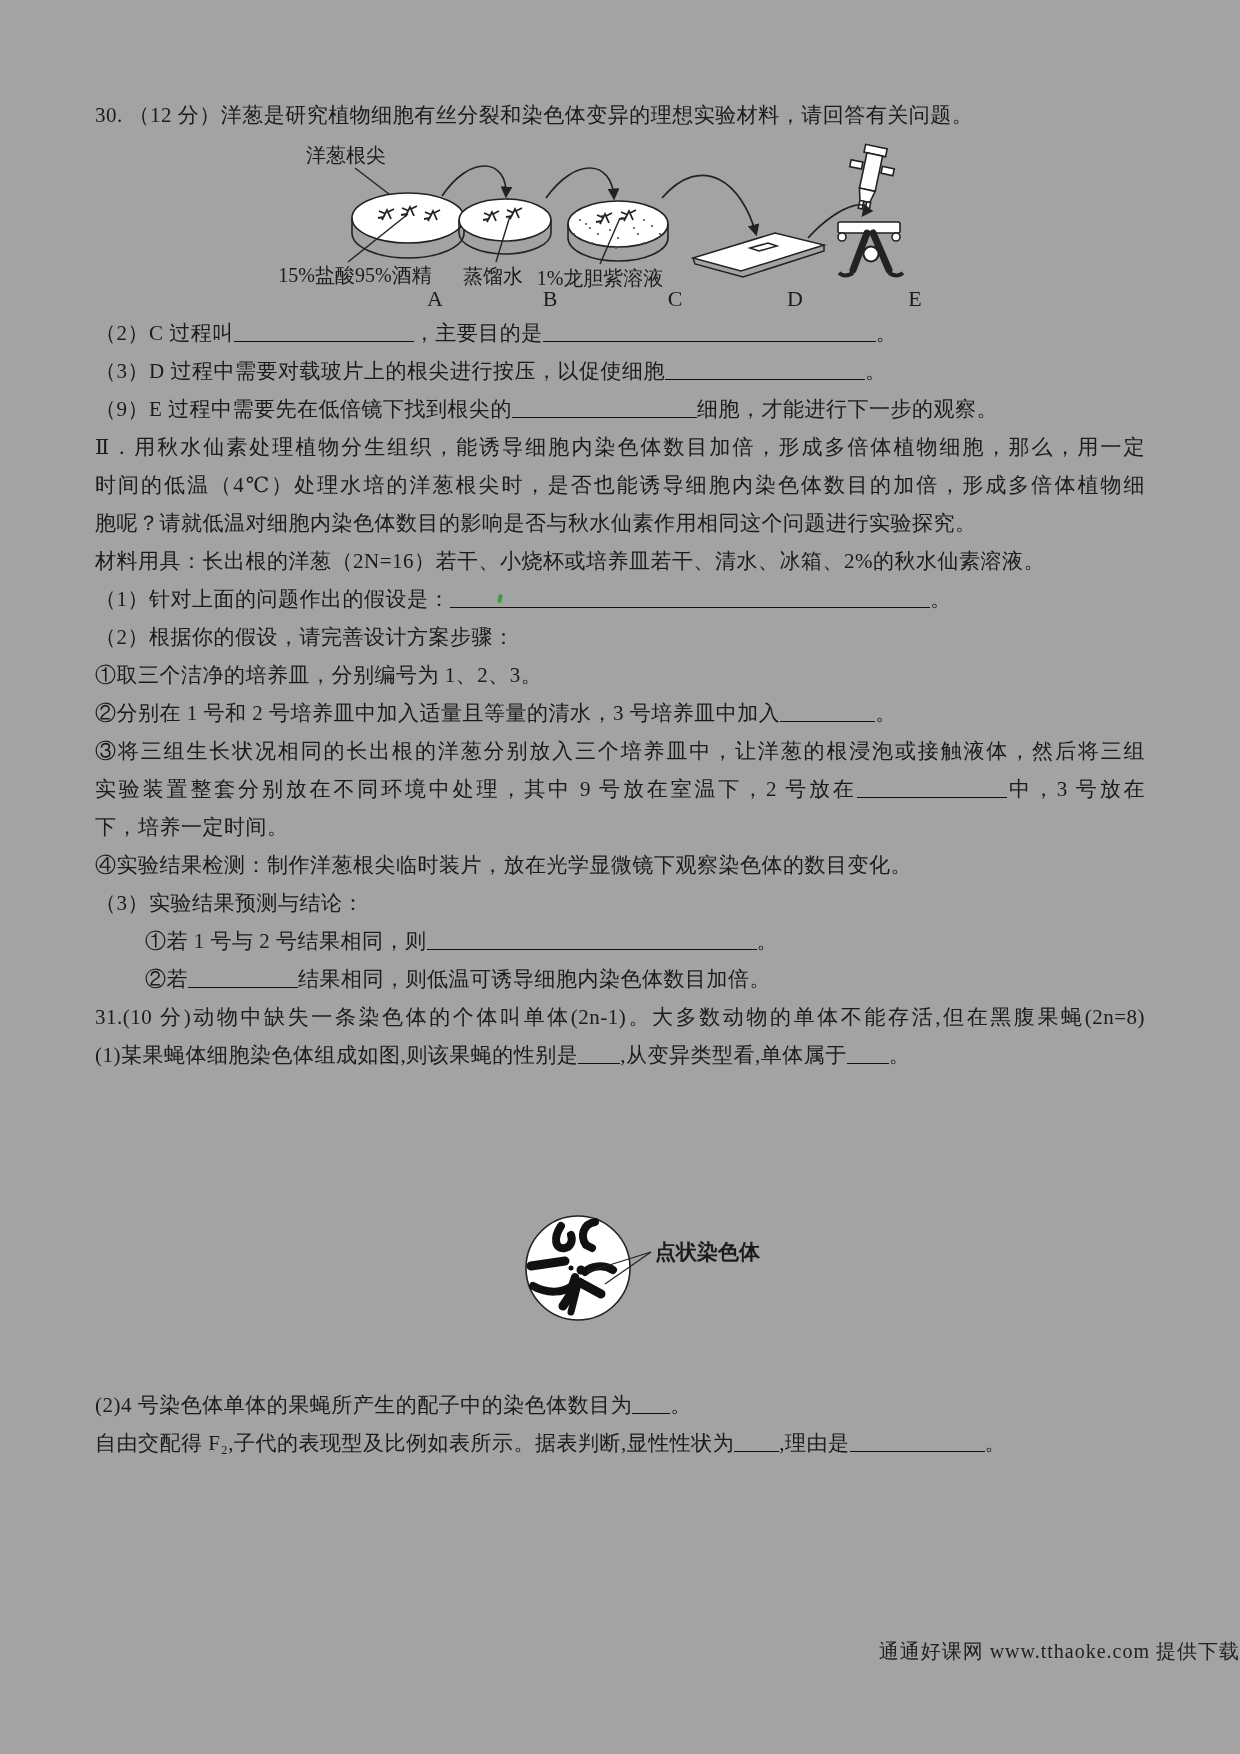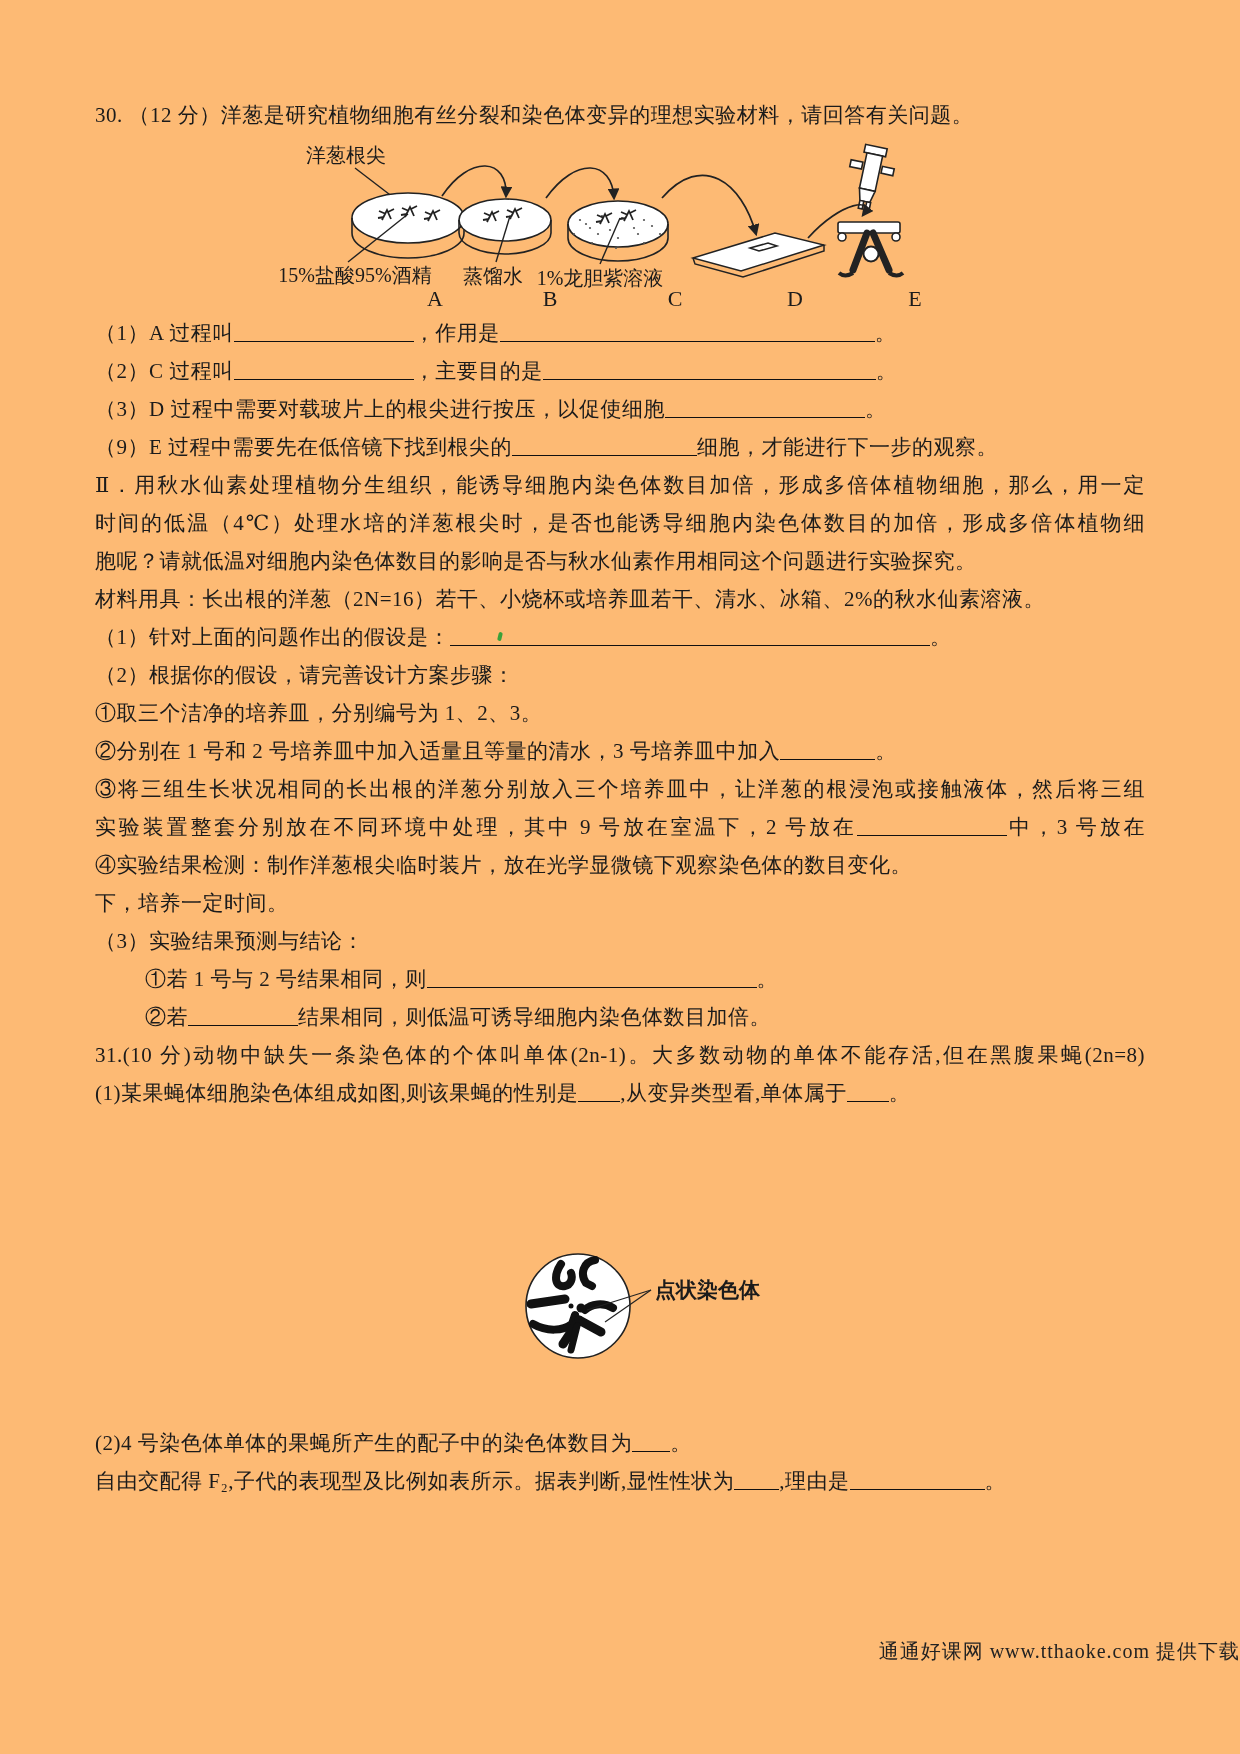--- a/index.html
+++ b/index.html
@@ -3,7 +3,7 @@
 <meta charset="utf-8">
 <style>
   html,body{margin:0;padding:0;background:#e8e8e8;}
-  .page{position:relative;width:1240px;height:1754px;background:#fdba74;margin:0 auto;
+  .page{position:relative;width:1240px;height:1754px;background:#a3a3a3;margin:0 auto;
         font-family:"Liberation Serif","DejaVu Serif",serif;color:#1b1b1b;overflow:hidden;}
   .content{position:absolute;left:95px;top:104px;width:1050px;}
   .line{height:22px;line-height:22px;font-size:21px;margin-bottom:16px;white-space:nowrap;

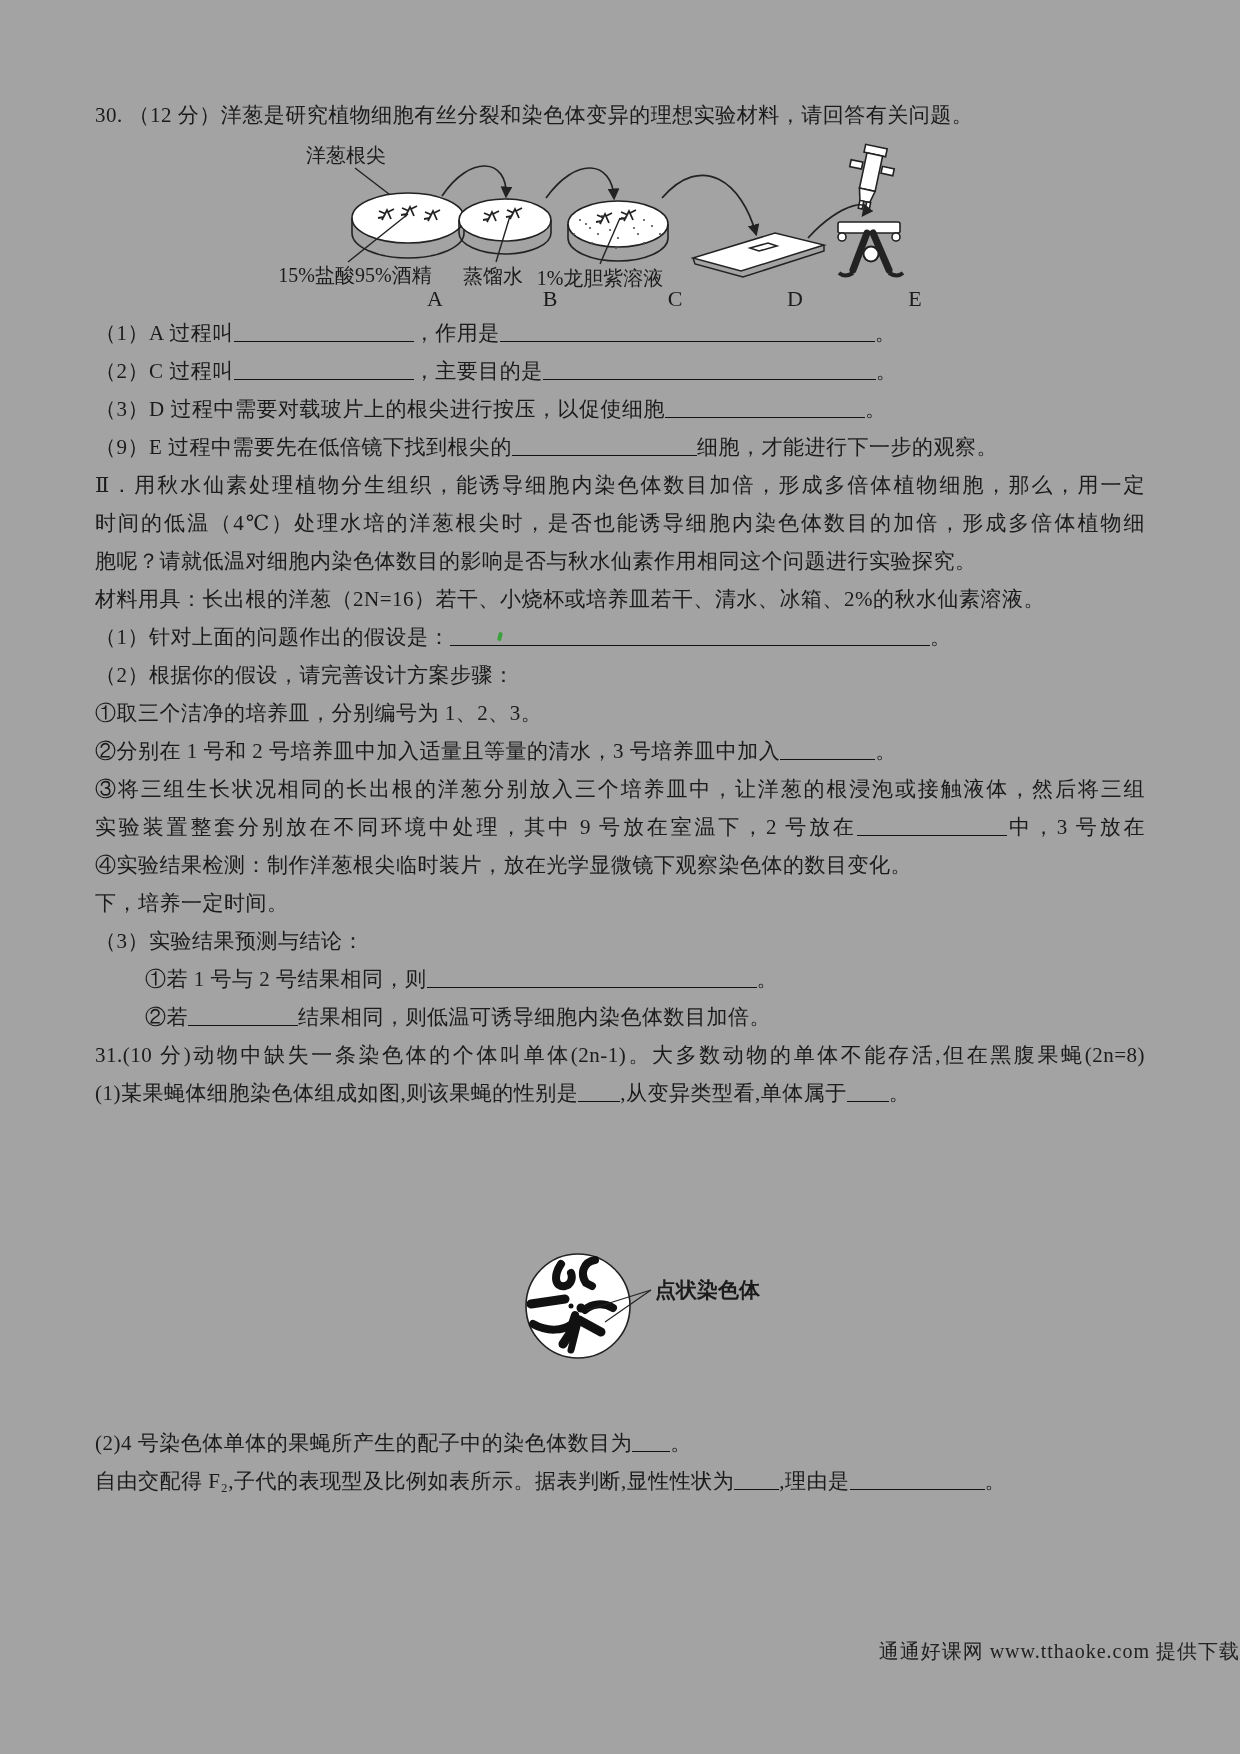--- a/index.html
+++ b/index.html
@@ -131,9 +131,6 @@
     </svg>
 
     <div class="line">
-      <span>（1）A 过程叫</span><span class="blank" style="width:180px"></span><span>，作用是</span><span class="blank" style="width:375px"></span><span>。</span>
-    </div>
-    <div class="line">
       <span>（2）C 过程叫</span><span class="blank" style="width:180px"></span><span>，主要目的是</span><span class="blank" style="width:333px"></span><span>。</span>
     </div>
     <div class="line">

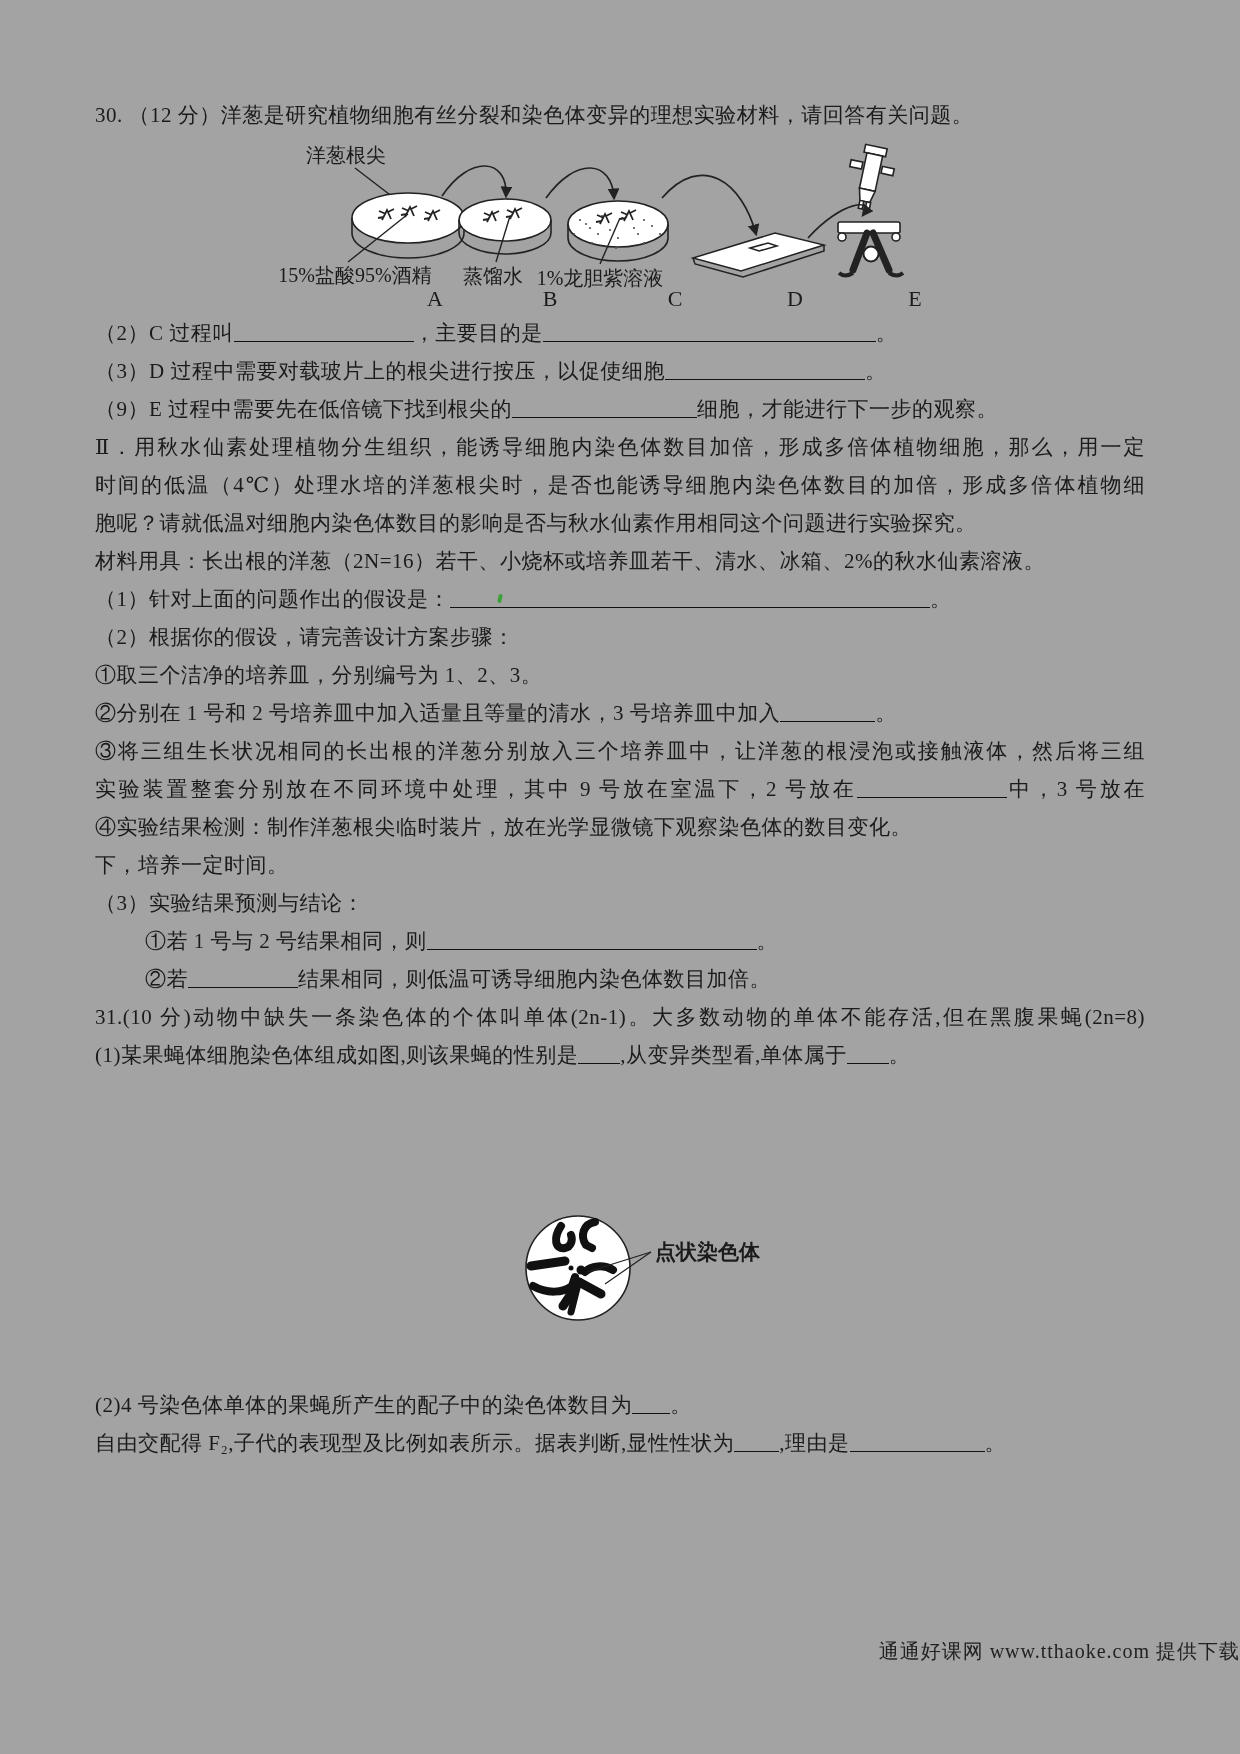--- a/index.html
+++ b/index.html
@@ -158,8 +158,8 @@
     <div class="line jline">
       <span>实验装置整套分别放在不同环境中处理，其中 9 号放在室温下，2 号放在</span><span class="blank" style="width:150px"></span><span>中，3 号放在</span>
     </div>
+    <div class="line">下，培养一定时间。</div>
     <div class="line">④实验结果检测：制作洋葱根尖临时装片，放在光学显微镜下观察染色体的数目变化。</div>
-    <div class="line">下，培养一定时间。</div>
     <div class="line">（3）实验结果预测与结论：</div>
     <div class="line ind">
       <span>①若 1 号与 2 号结果相同，则</span><span class="blank" style="width:330px"></span><span>。</span>

